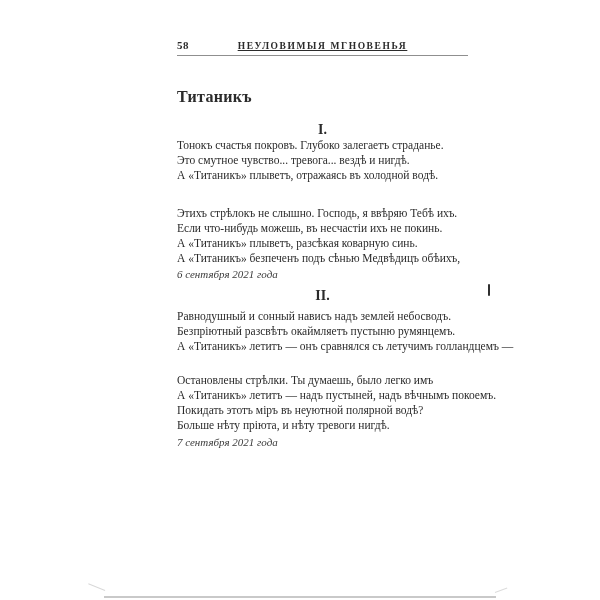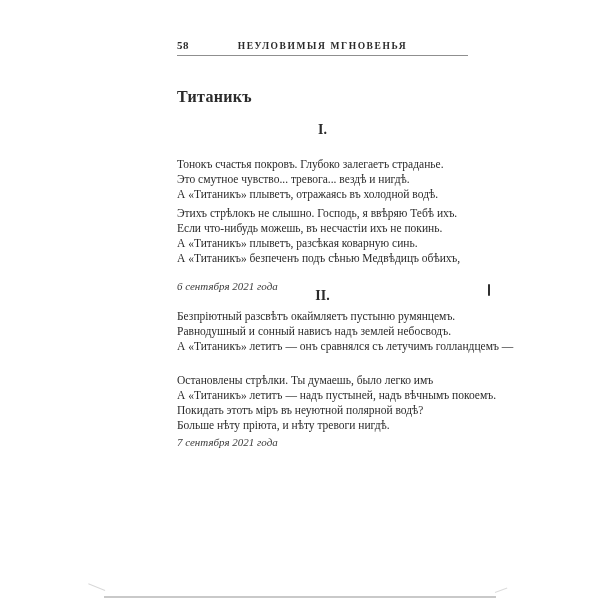--- a/index.html
+++ b/index.html
@@ -44,6 +44,7 @@
     font-weight: bold;
     letter-spacing: 1.6px;
     white-space: nowrap;
+    text-decoration: underline;
   }
   .poem-title {
     position: absolute;

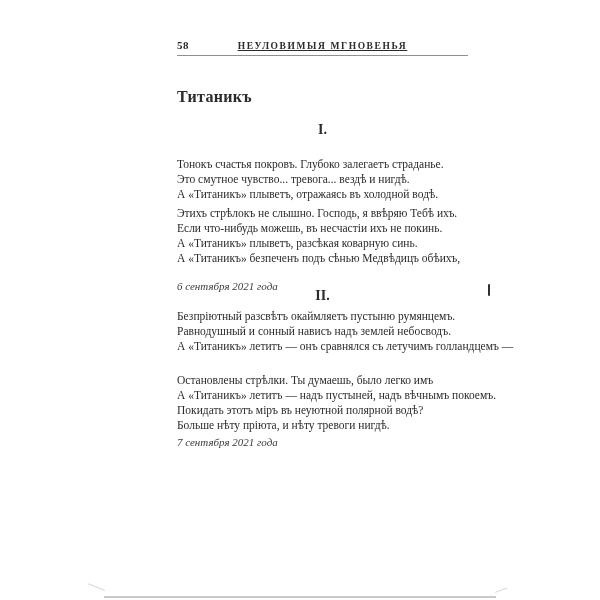--- a/index.html
+++ b/index.html
@@ -73,7 +73,7 @@
     line-height: 15px;
     white-space: nowrap;
   }
-  .stanza-1 { top: 157px; font-family: Liberation Serif, serif; }
+  .stanza-1 { top: 138px; font-family: Liberation Serif, serif; }
   .stanza-2 { top: 206px; }
   .stanza-3 { top: 309px; }
   .stanza-4 { top: 373px; }

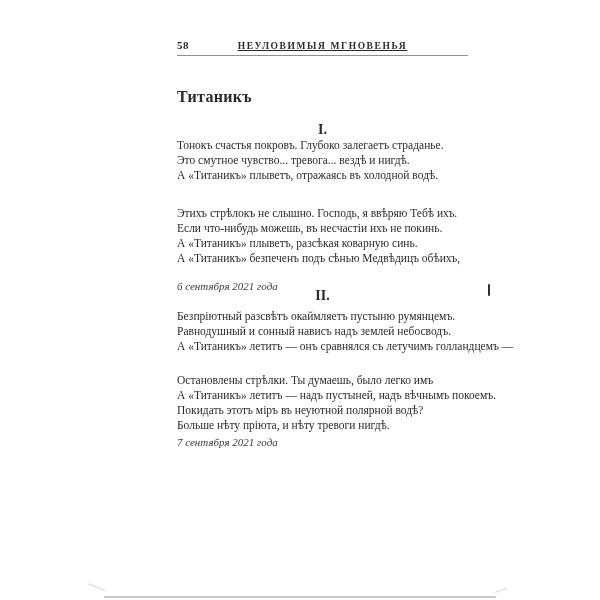--- a/index.html
+++ b/index.html
@@ -85,7 +85,7 @@
     color: #3a3a3a;
     white-space: nowrap;
   }
-  .date-1 { top: 280px; font-family: Liberation Serif, serif; }
+  .date-1 { top: 268px; font-family: Liberation Serif, serif; }
   .date-2 { top: 436px; }
   .artifact-tick {
     position: absolute;

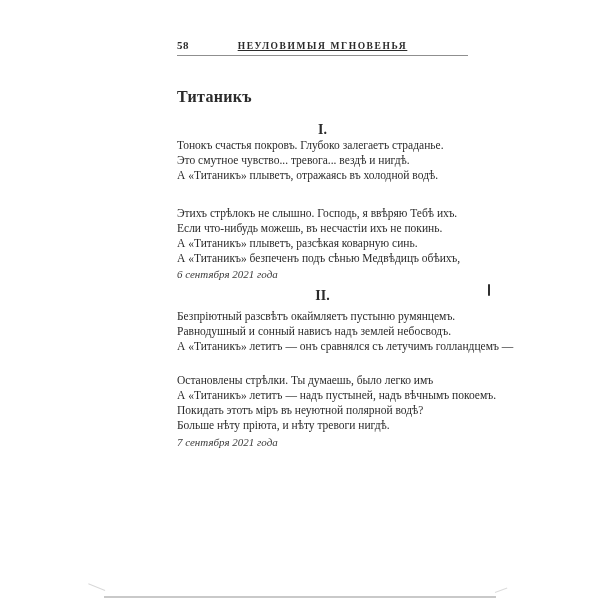--- a/index.html
+++ b/index.html
@@ -157,8 +157,8 @@
   <div class="numeral numeral-2">II.</div>
 
   <div class="stanza stanza-3">
+    <div>Равнодушный и сонный нависъ надъ землей небосводъ.</div>
     <div>Безпріютный разсвѣтъ окаймляетъ пустыню румянцемъ.</div>
-    <div>Равнодушный и сонный нависъ надъ землей небосводъ.</div>
     <div>А «Титаникъ» летитъ — онъ сравнялся съ летучимъ голландцемъ —</div>
   </div>
 

